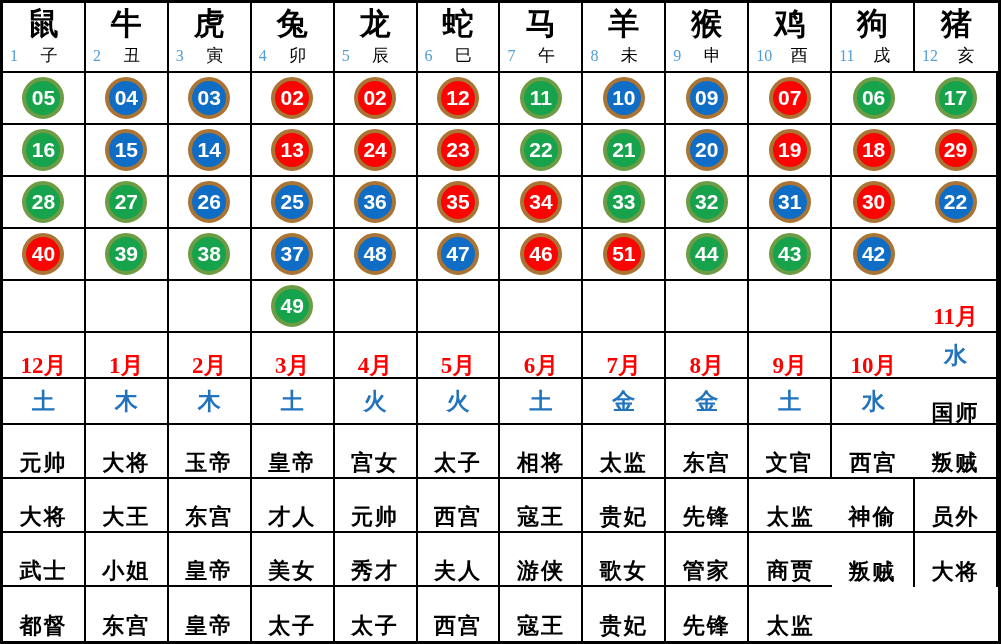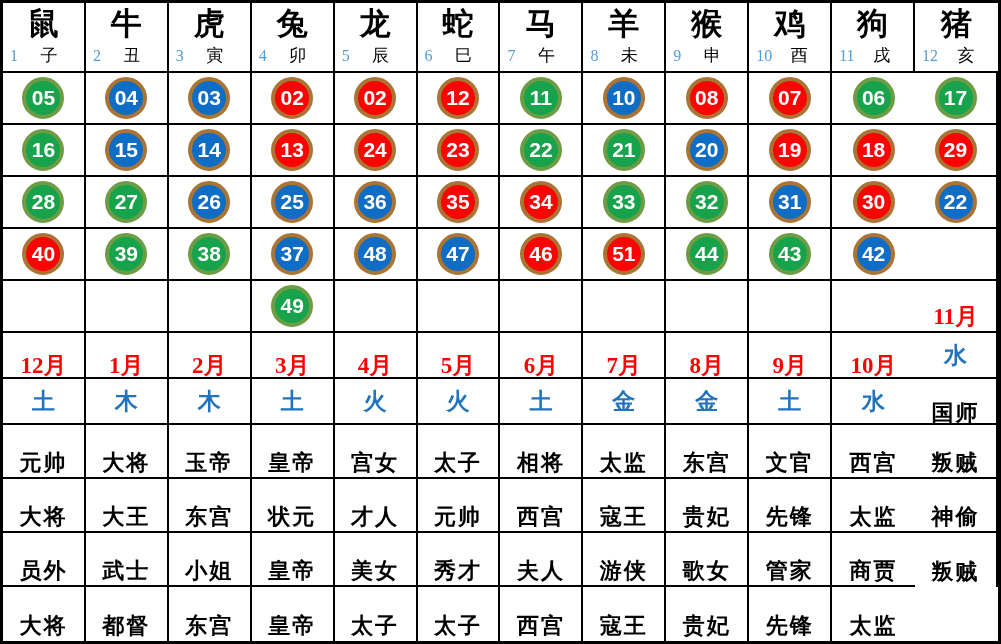--- a/index.html
+++ b/index.html
@@ -178,6 +178,9 @@
       <span class="ball blue">10</span>
     </div>
     <div class="cell">
+      <span class="ball blue">09</span>
+    </div>
+    <div class="cell">
       <span class="ball red">08</span>
     </div>
     <div class="cell">

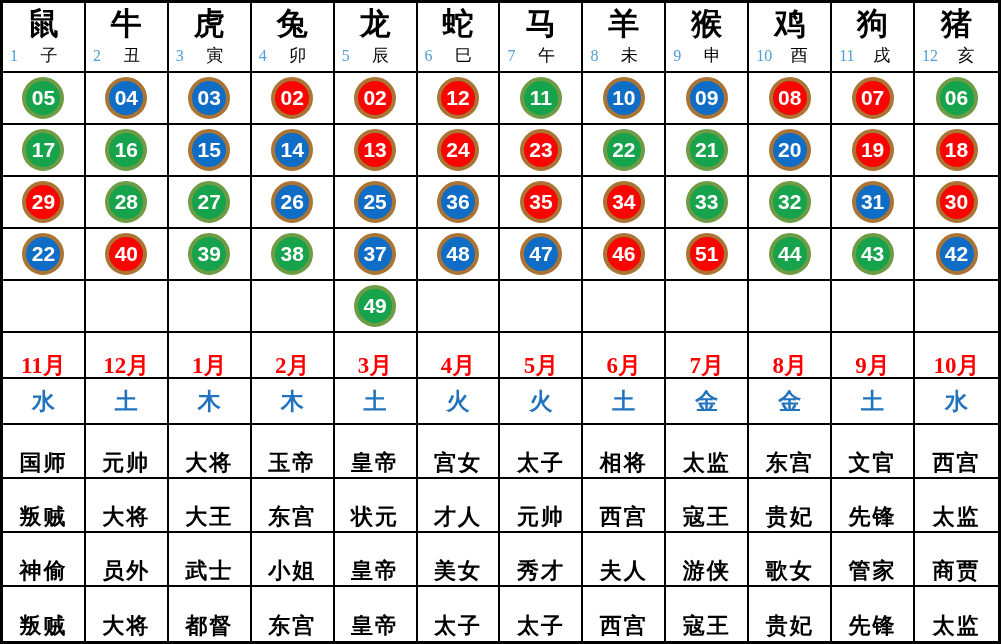--- a/index.html
+++ b/index.html
@@ -181,9 +181,6 @@
       <span class="ball blue">09</span>
     </div>
     <div class="cell">
-      <span class="ball red">08</span>
-    </div>
-    <div class="cell">
       <span class="ball red">07</span>
     </div>
     <div class="cell col-last">

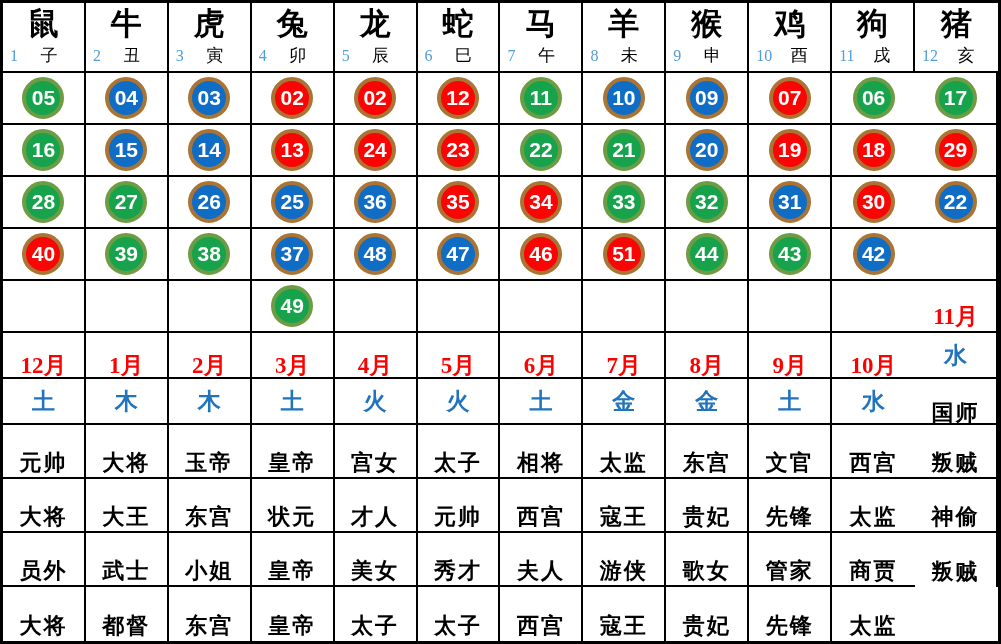--- a/index.html
+++ b/index.html
@@ -429,9 +429,6 @@
       <span class="title">东宫</span>
     </div>
     <div class="cell">
-      <span class="title">状元</span>
-    </div>
-    <div class="cell">
       <span class="title">才人</span>
     </div>
     <div class="cell">

